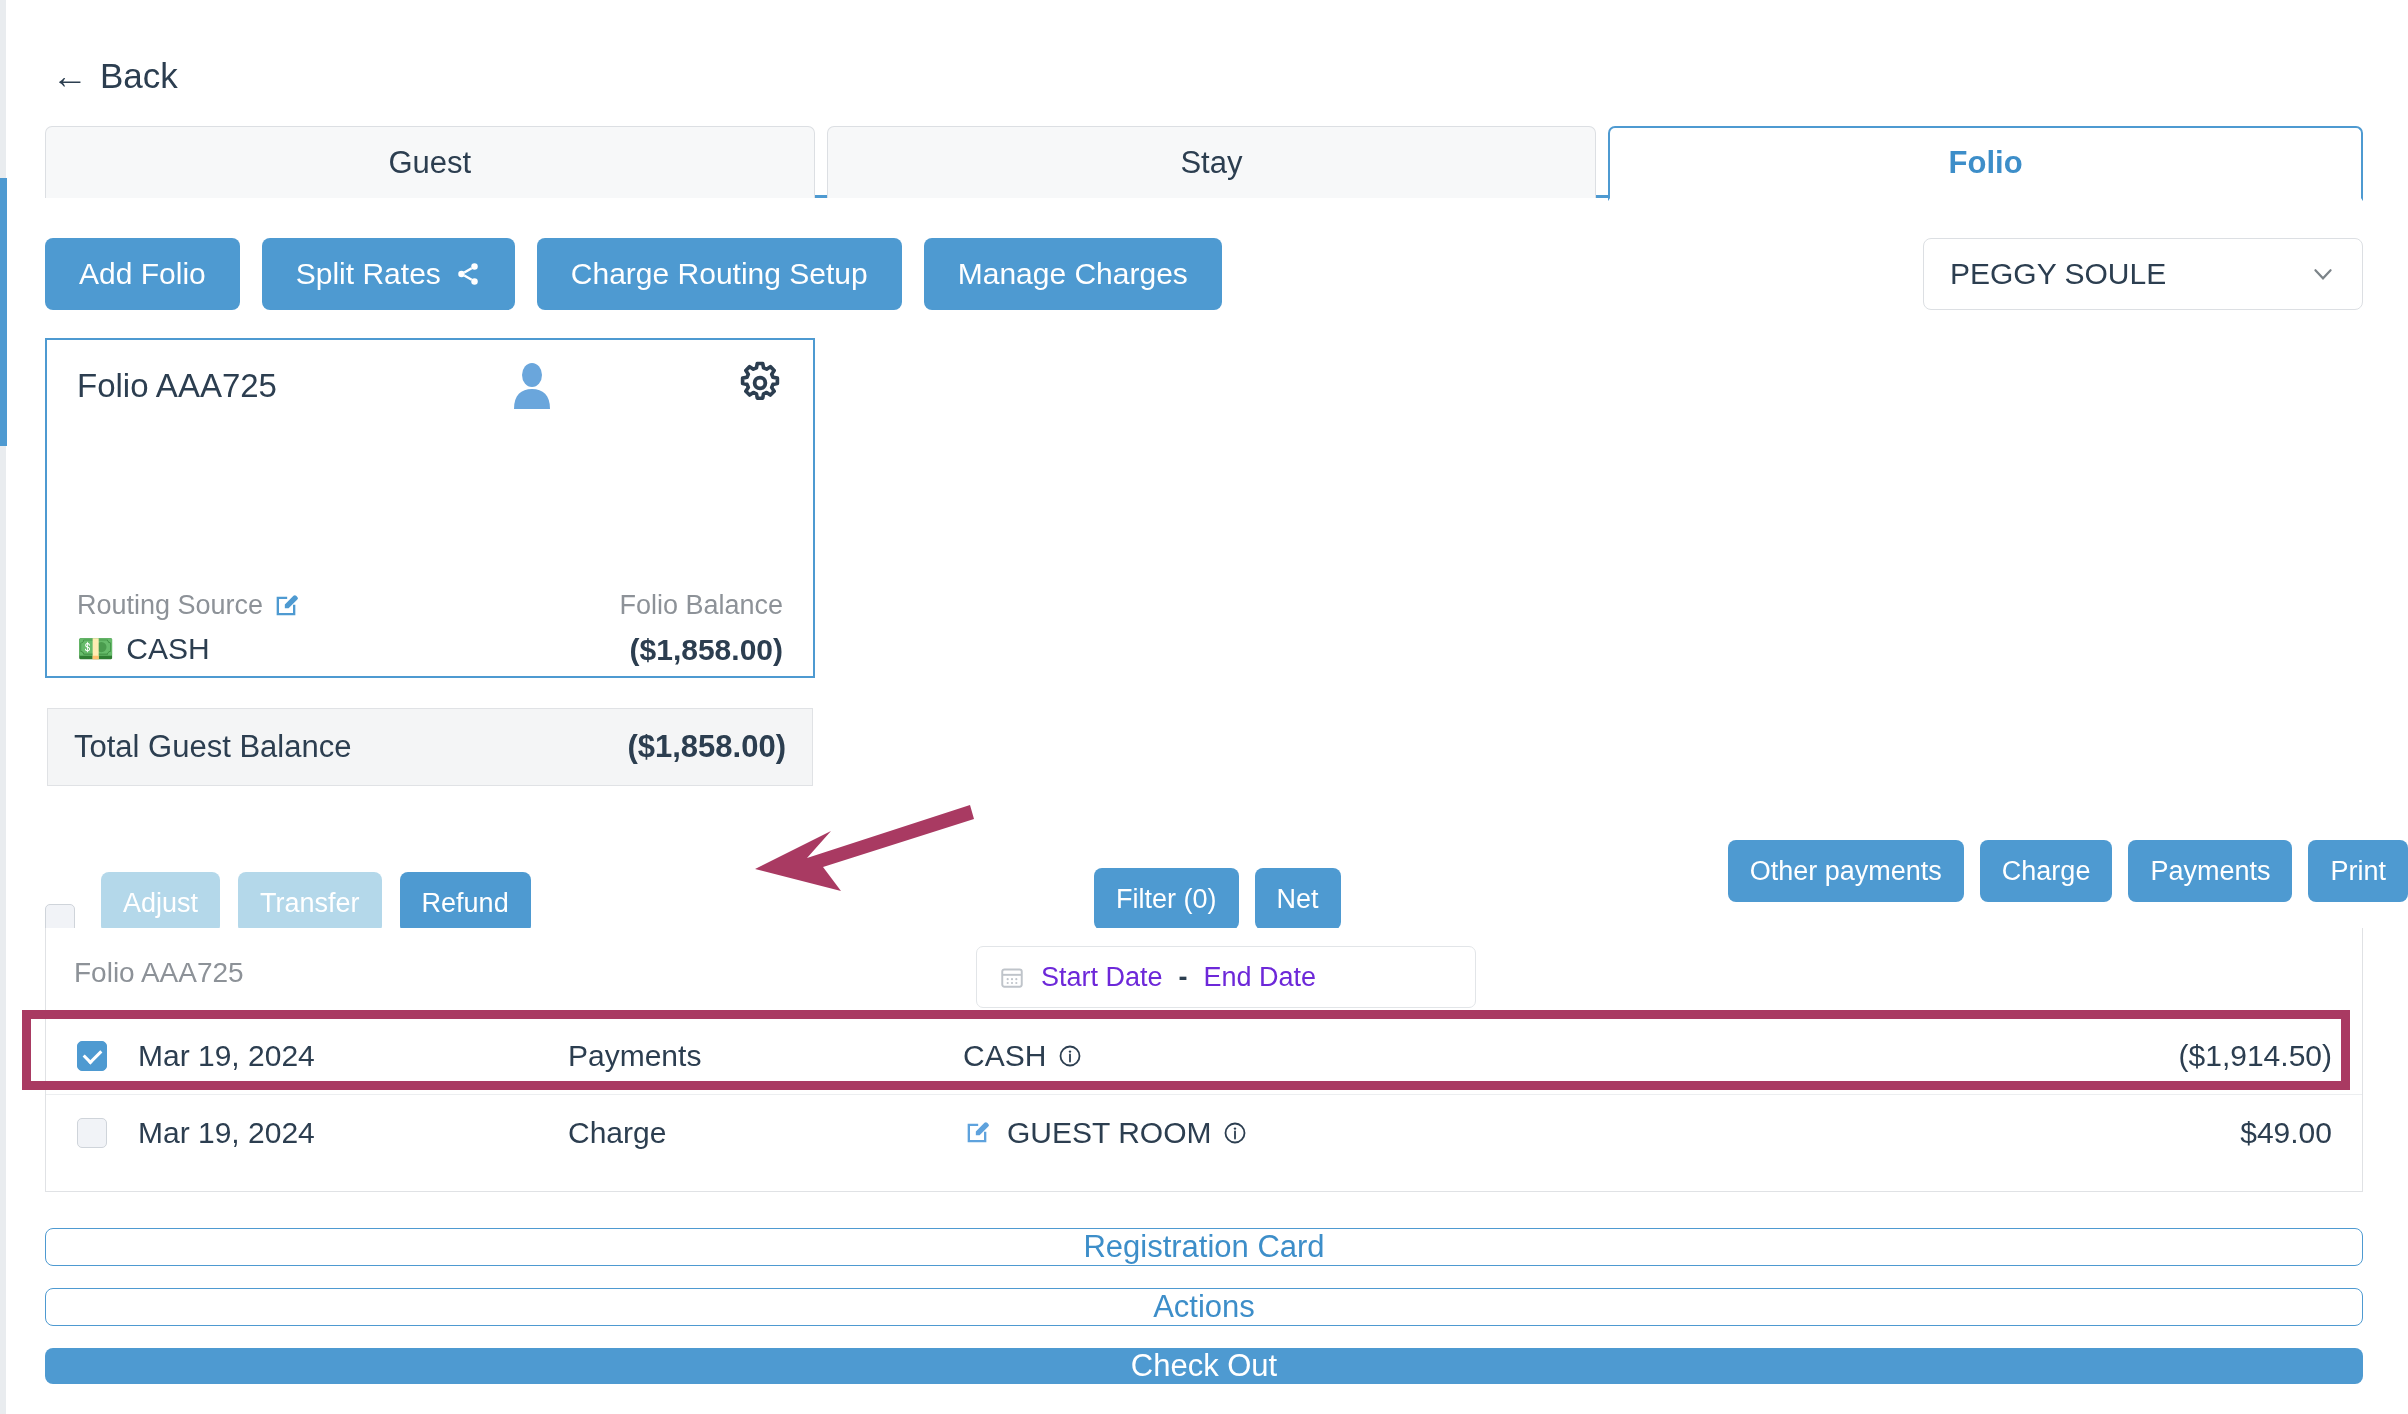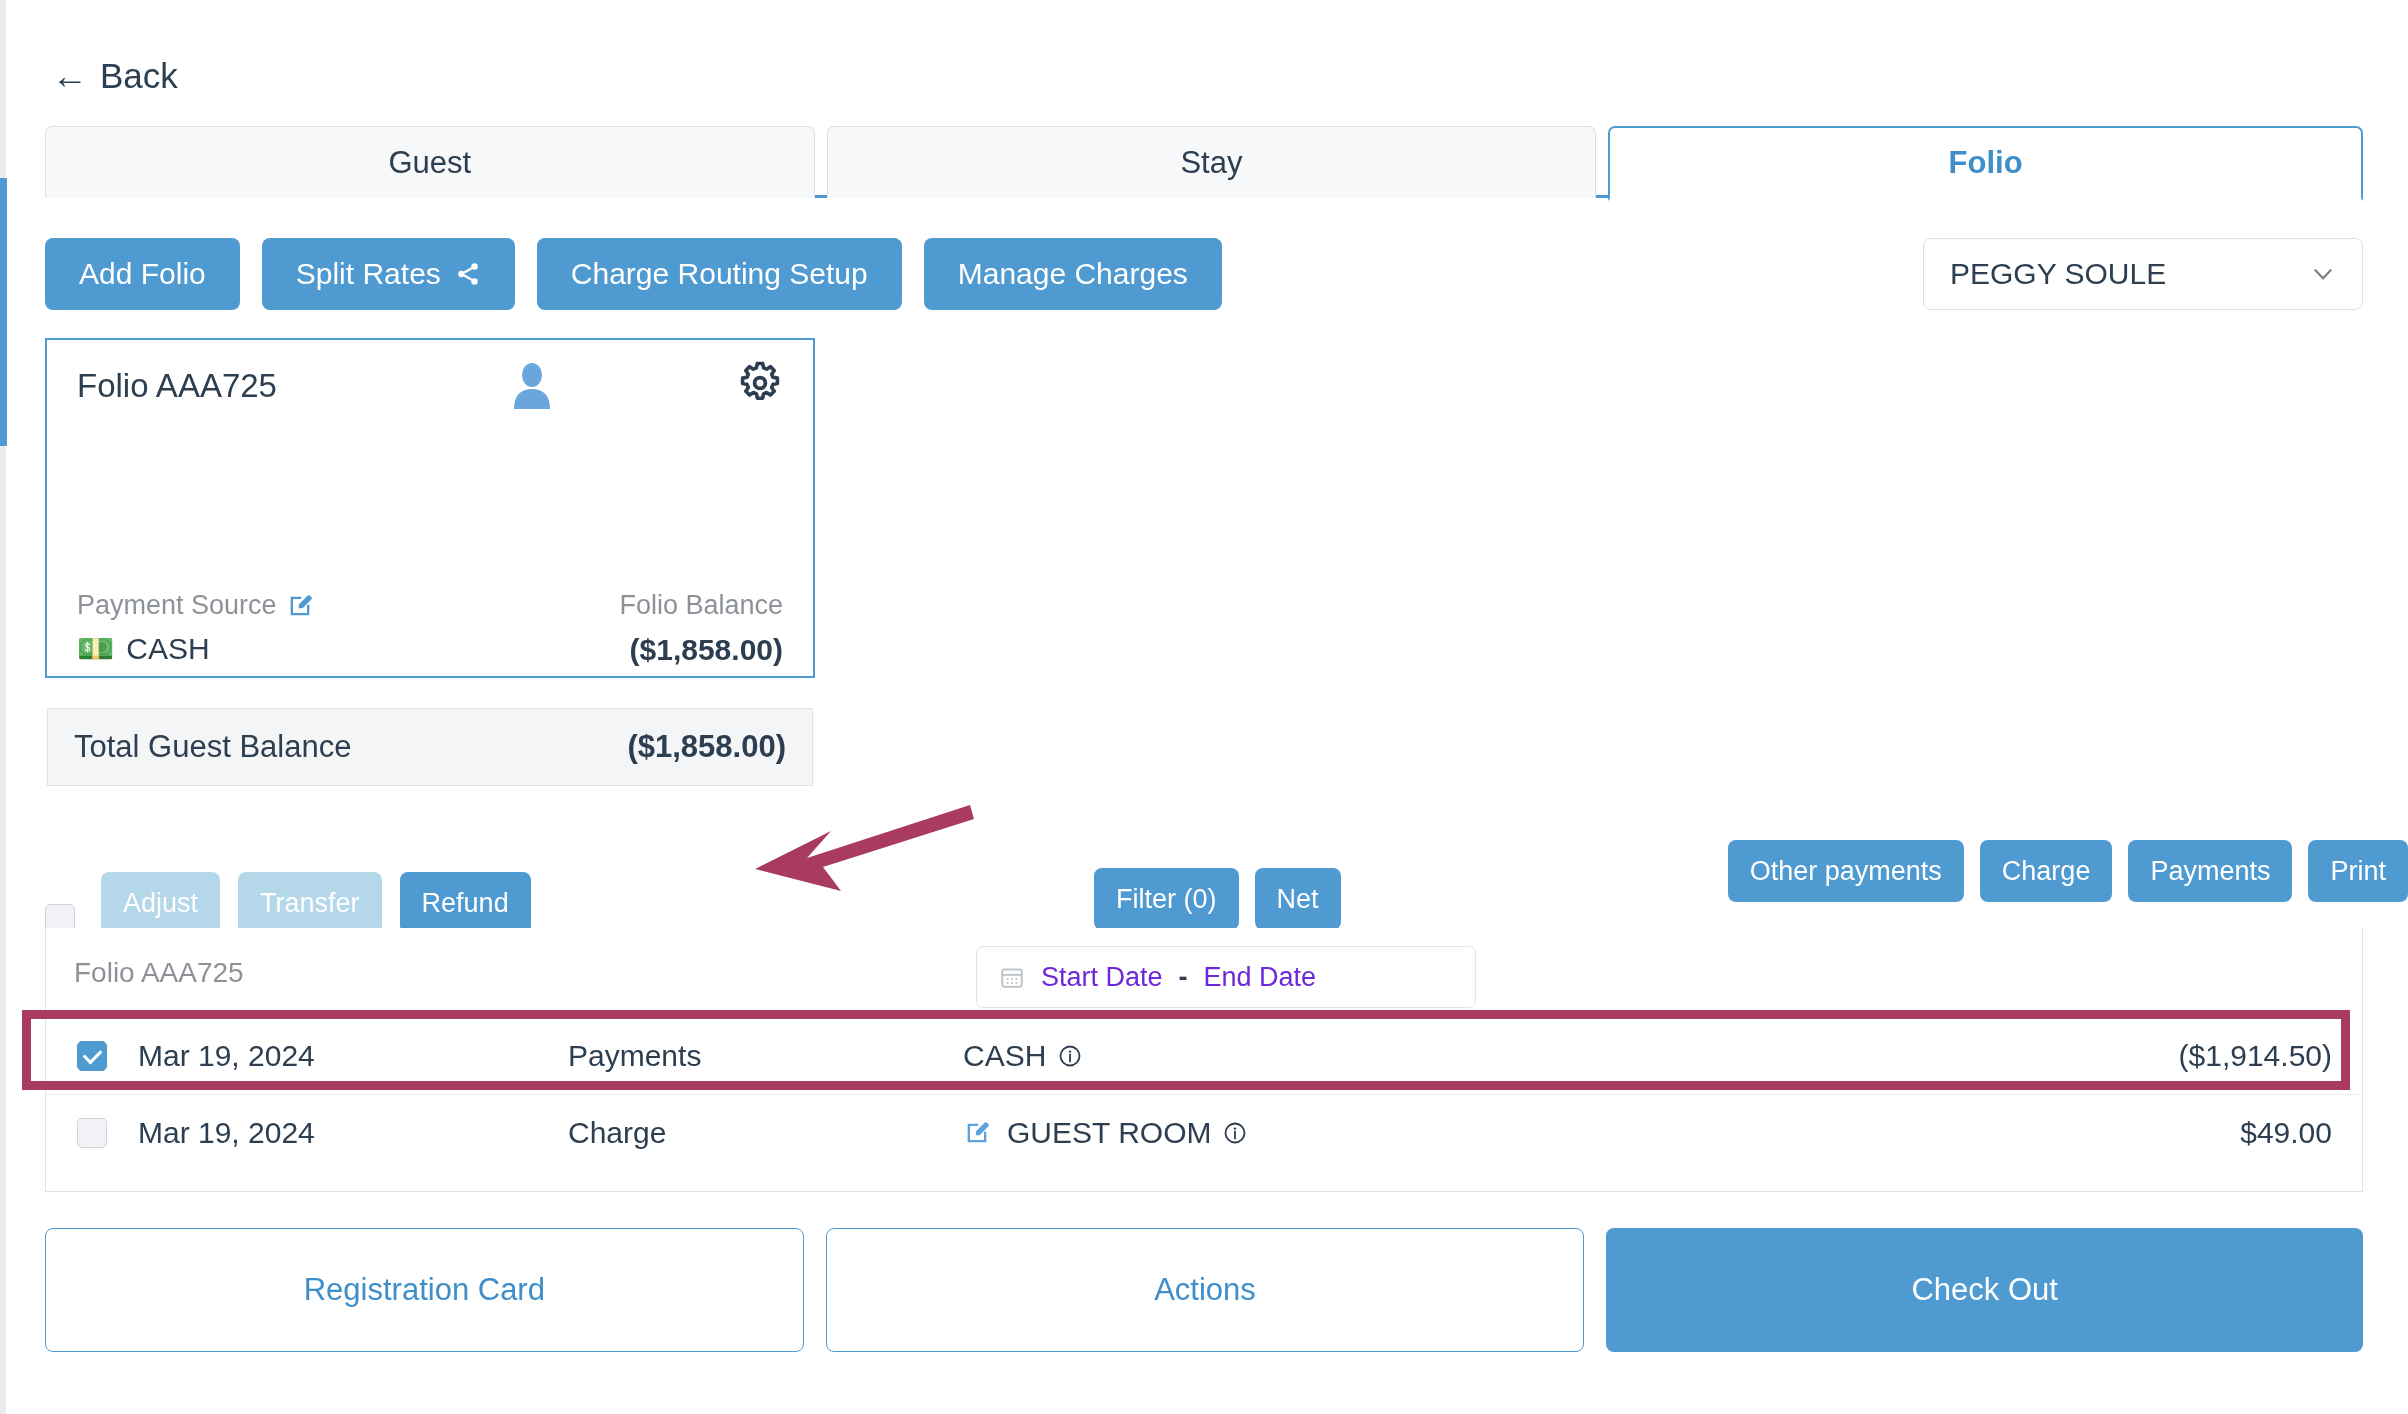--- a/index.html
+++ b/index.html
@@ -318,7 +318,7 @@
     <div class="folio-card-foot">
       <div>
         <div class="pay-source-label">
-          <span>Payment Source</span>
+          <span>Routing Source</span>
           <svg width="28" height="28" viewBox="0 0 24 24">
             <path d="M4 4h9v2H6v12h12v-7h2v9H4z" fill="#4e9ad1"></path>
             <path d="M20.7 3.3a1.6 1.6 0 0 0-2.3 0L11 10.8V14h3.2l7.5-7.5a1.6 1.6 0 0 0 0-2.3z" fill="#4e9ad1"></path>

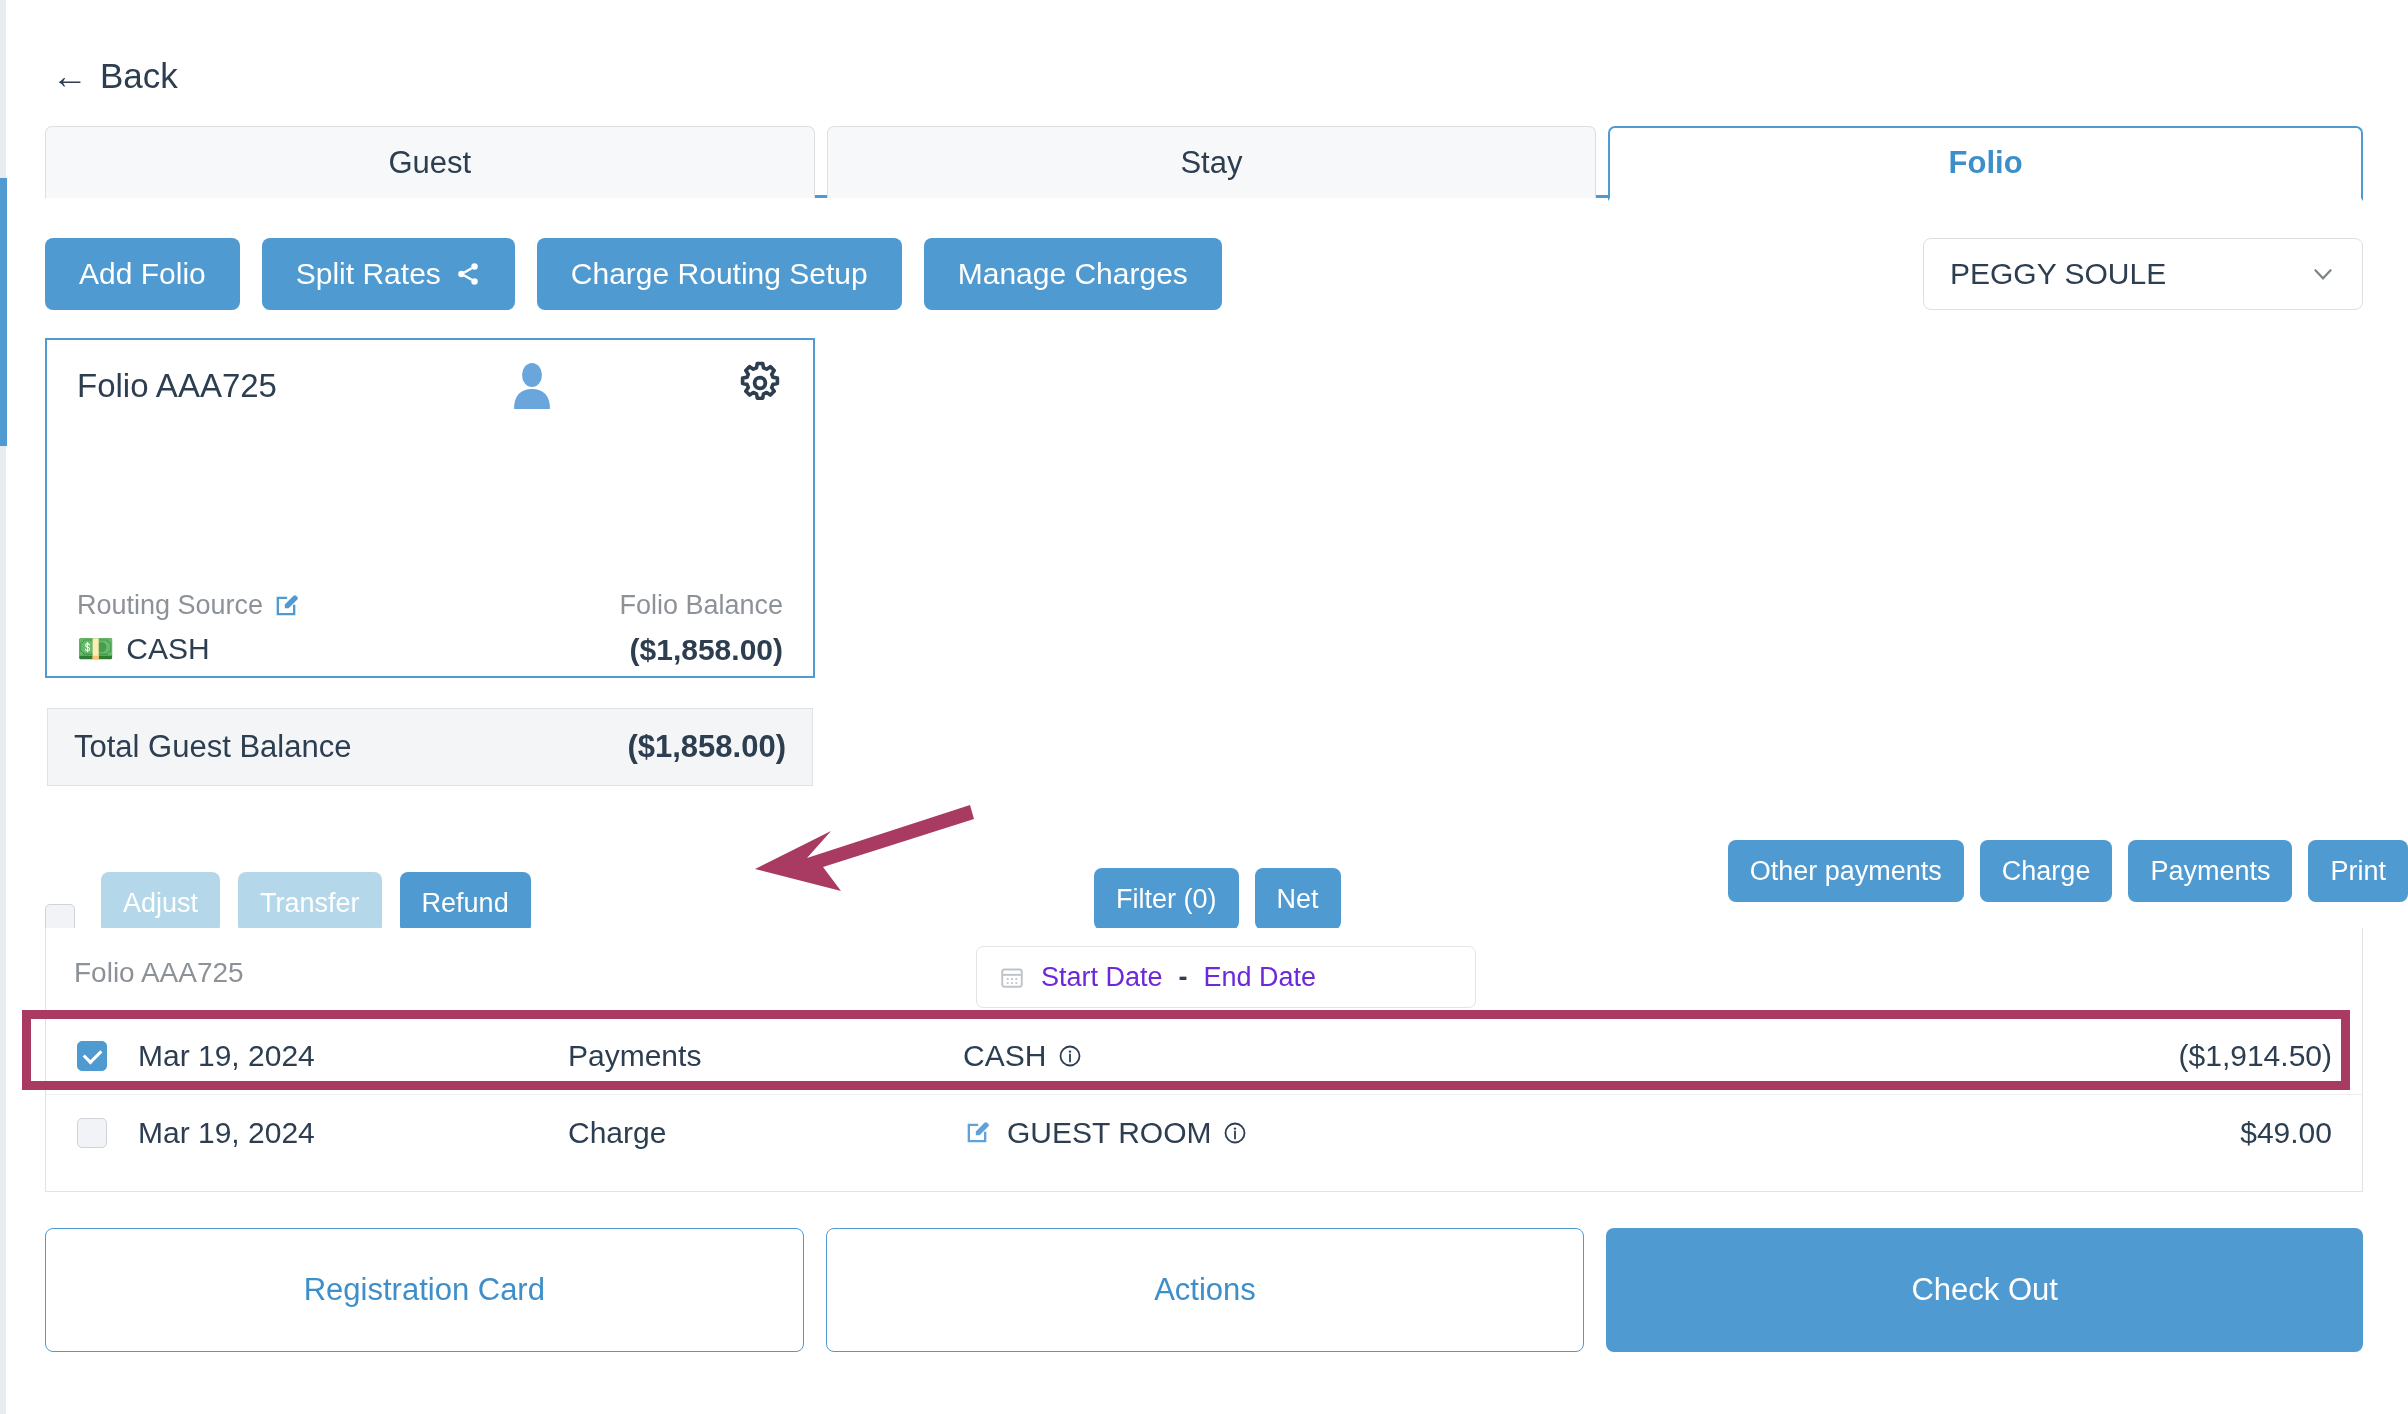--- a/index.html
+++ b/index.html
@@ -244,7 +244,7 @@
   
   .bottom-row {
     position: absolute; left: 45px; top: 1228px;
-    width: 2318px; display: flex; gap: 22px;
+    width: 2318px; display: flex; gap: 22px; flex-direction: column;
   }
   .bottom-btn {
     flex: 1; height: 124px;

